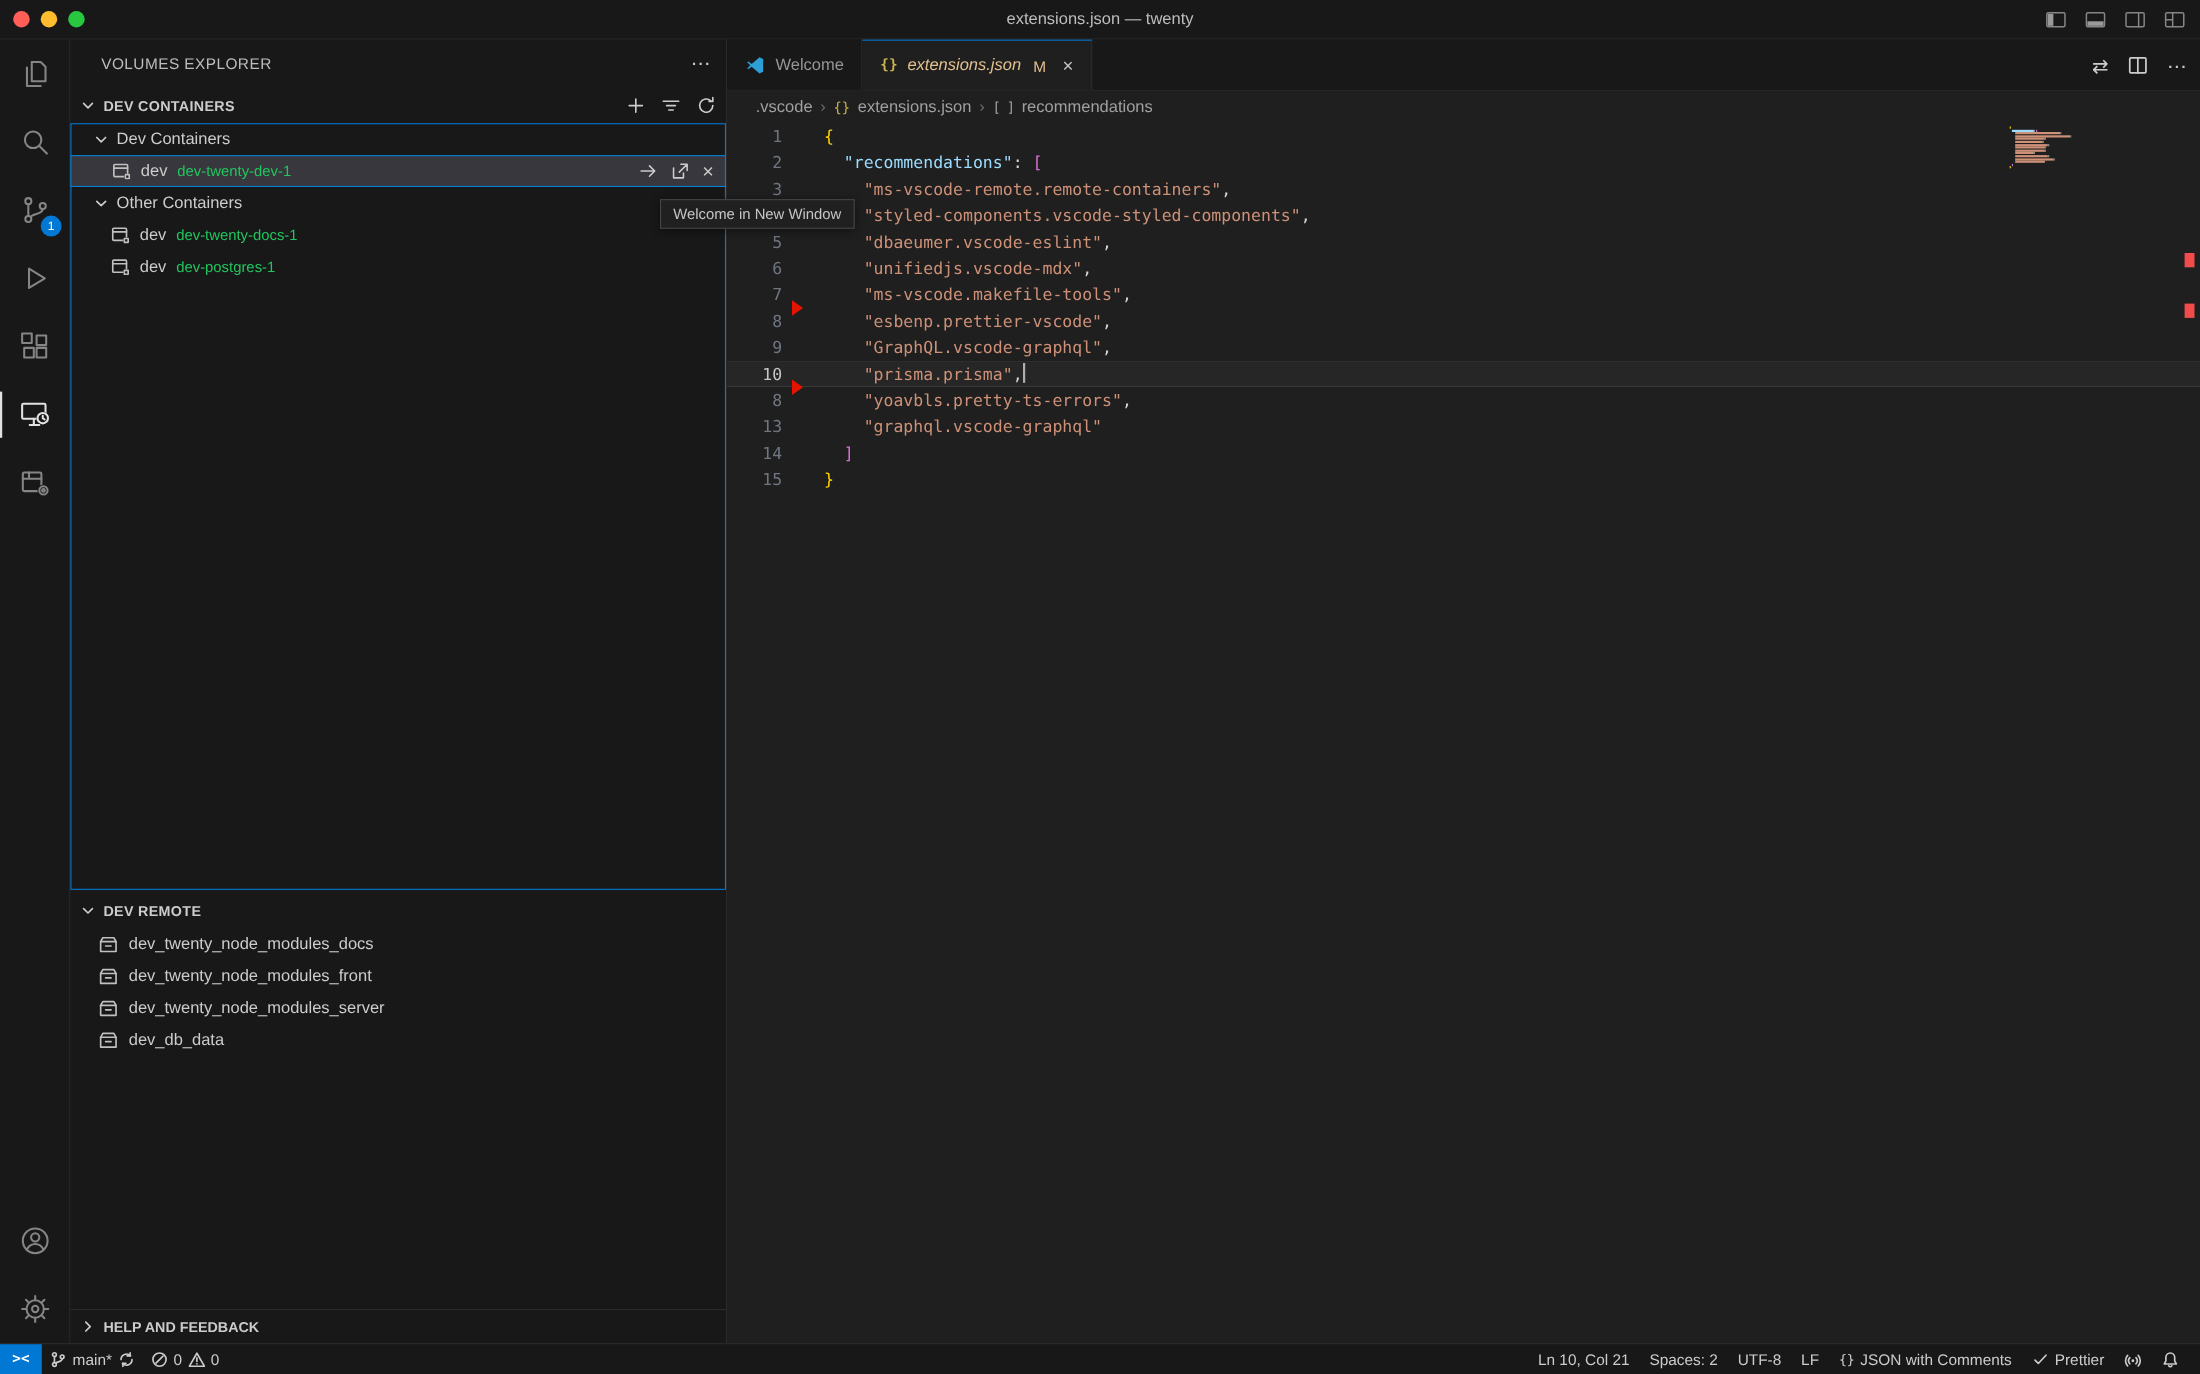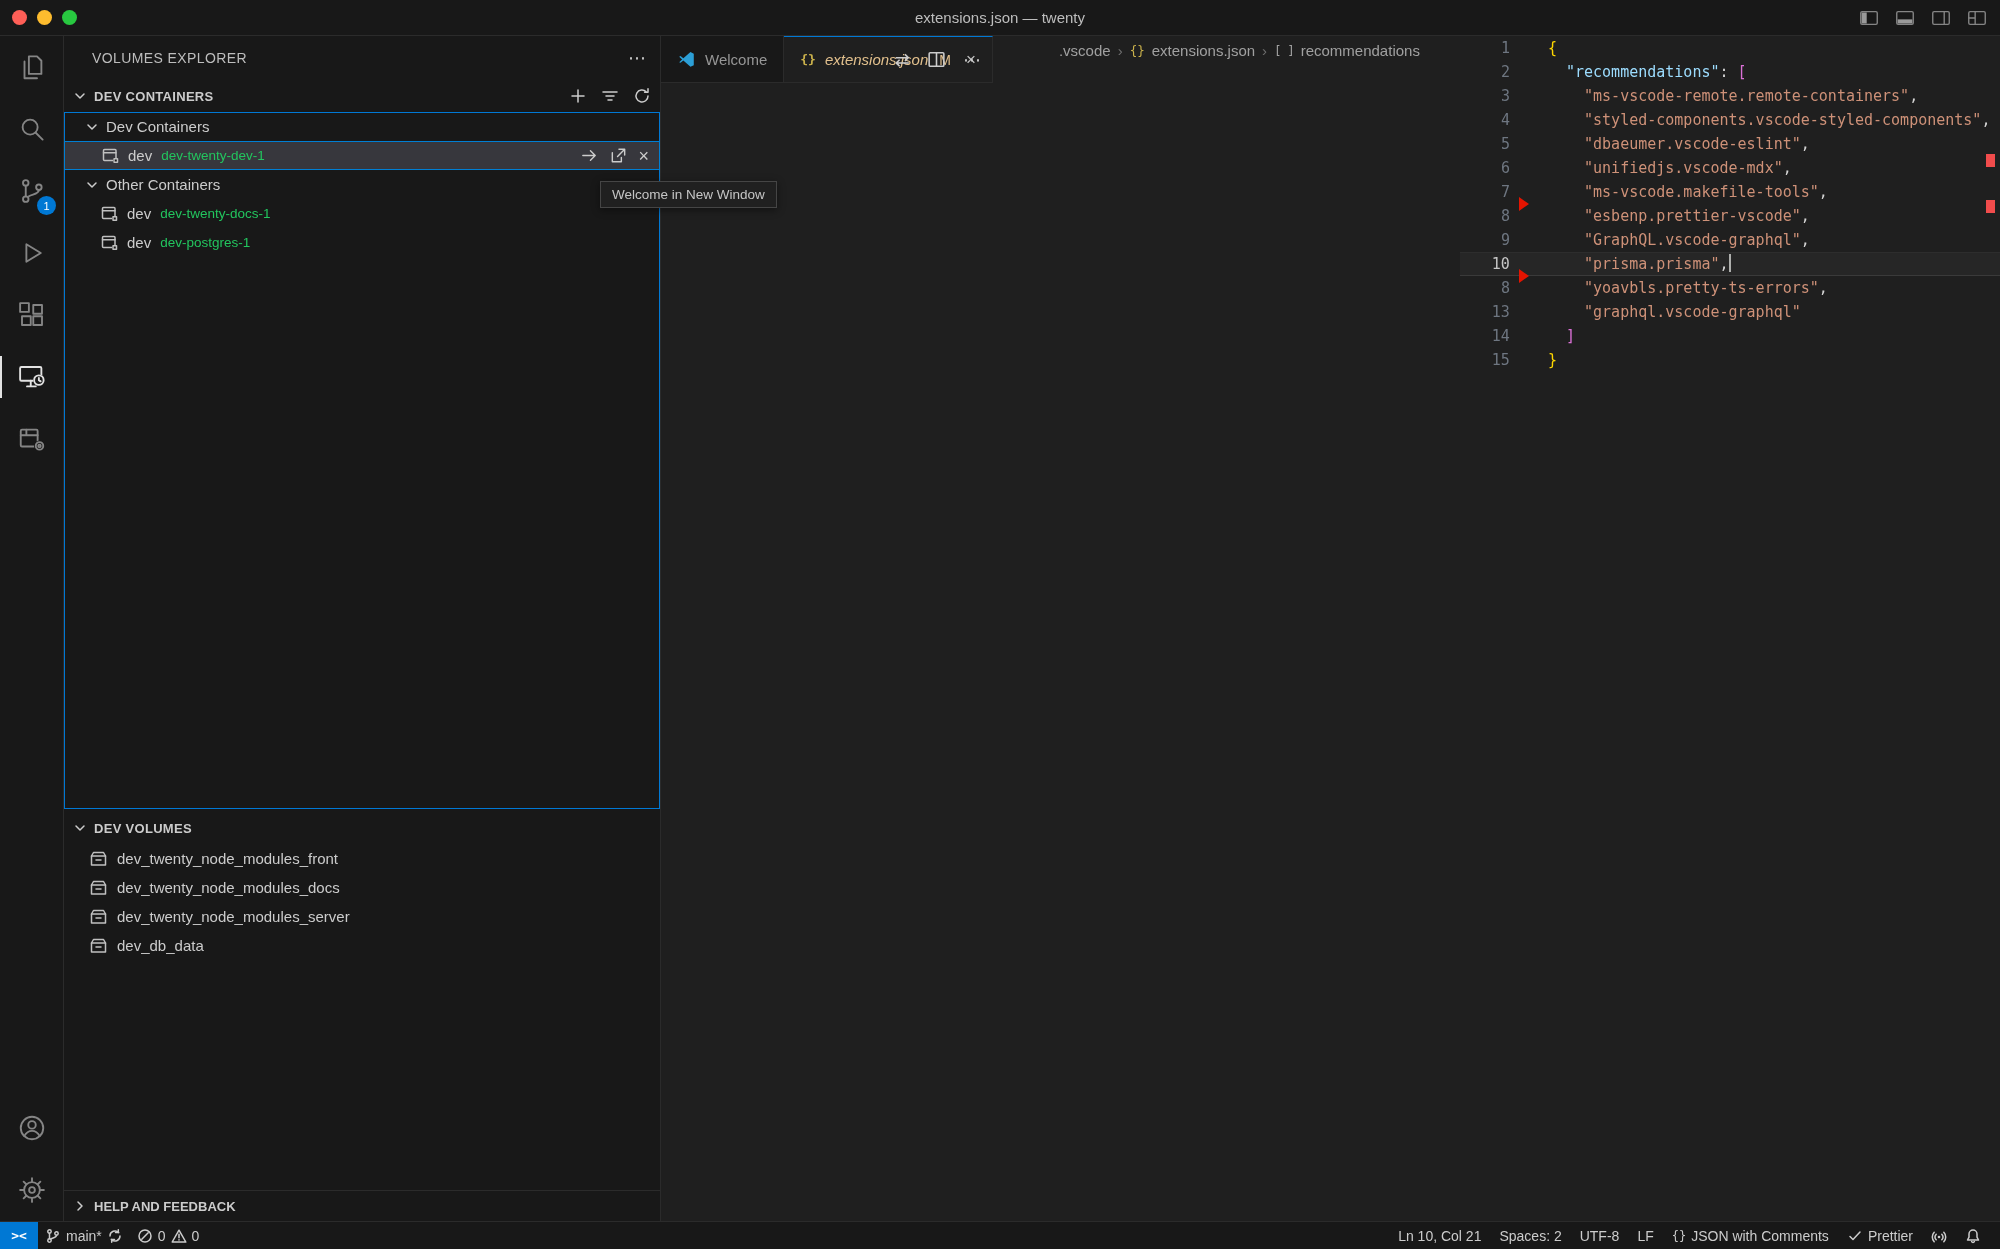--- a/index.html
+++ b/index.html
@@ -67,7 +67,7 @@
   .tooltip { position:absolute; left:600px; top:181px; height:27px; z-index:60; background:#202020; border:1px solid #454545; color:#c5c5c5; font-size:13.5px; display:flex; align-items:center; padding:0 11px; box-shadow:0 2px 8px rgba(0,0,0,.45); }
 
   
-  .editor { position:absolute; top:36px; bottom:28px; left:661px; right:0; background:#1f1f1f; display:flex; flex-direction:row;gap:40px; }
+  .editor { position:absolute; top:36px; bottom:28px; left:661px; right:0; background:#1f1f1f; display:flex; flex-direction:column; }
   .tabbar { height:47px; background:#181818; border-bottom:1px solid #2b2b2b; display:flex; align-items:stretch; position:relative; }
   .tab { display:flex; align-items:center; gap:9px; padding:0 16px; border-right:1px solid #2b2b2b; font-size:15px; cursor:pointer; position:relative; }
   .tab.inactive { color:#969696; background:#181818; }

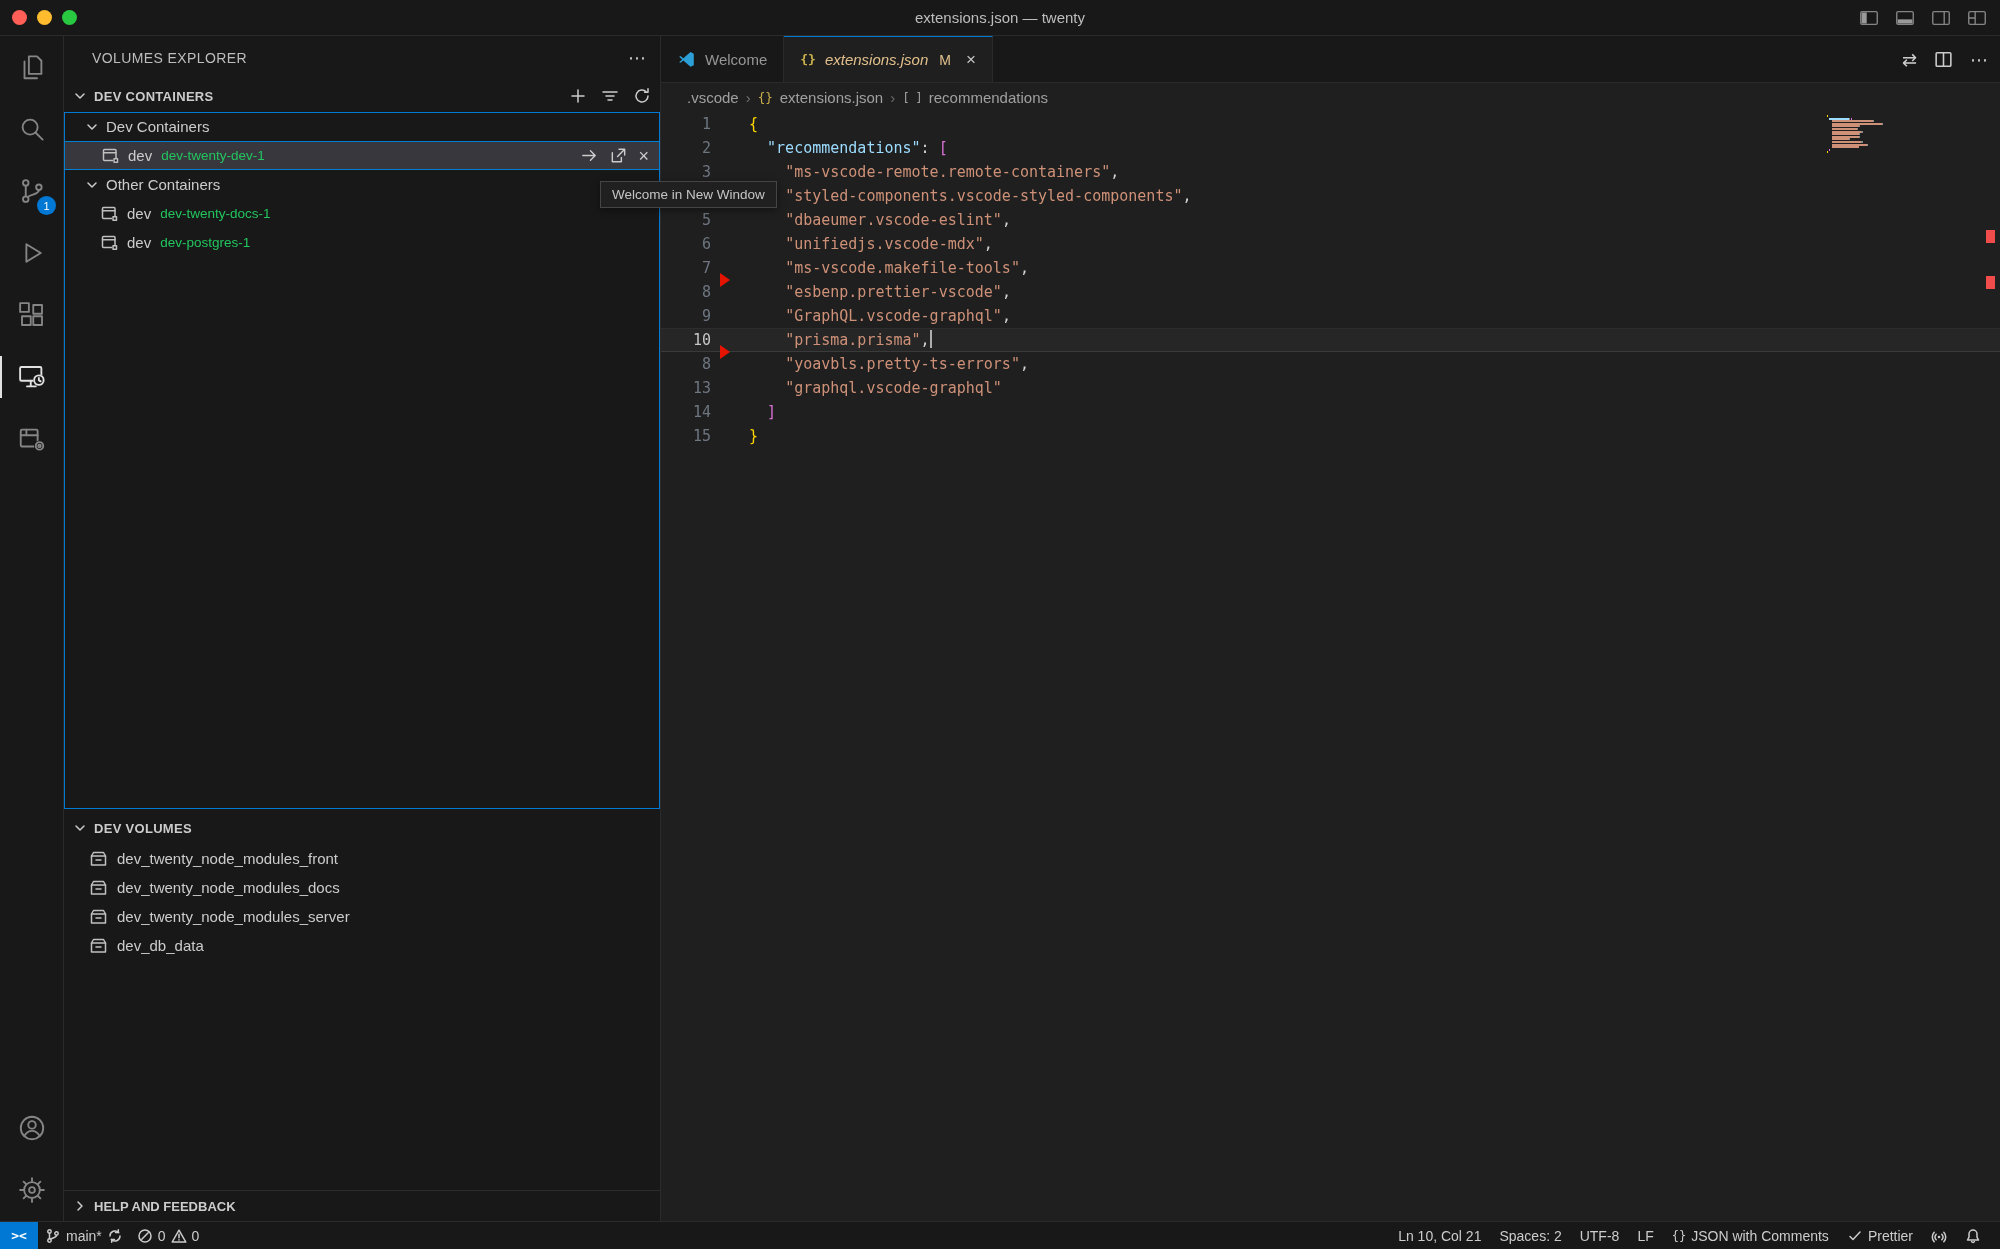--- a/index.html
+++ b/index.html
@@ -334,7 +334,7 @@
             <path class="icon-stroke" style="stroke:#cccccc" d="M4 6l4 4 4-4"></path>
           </svg>
         </span>
-      <span>DEV VOLUMES</span>
+      <span>DEV REMOTE</span>
     </div>
     <div class="vol-row">
       <span>

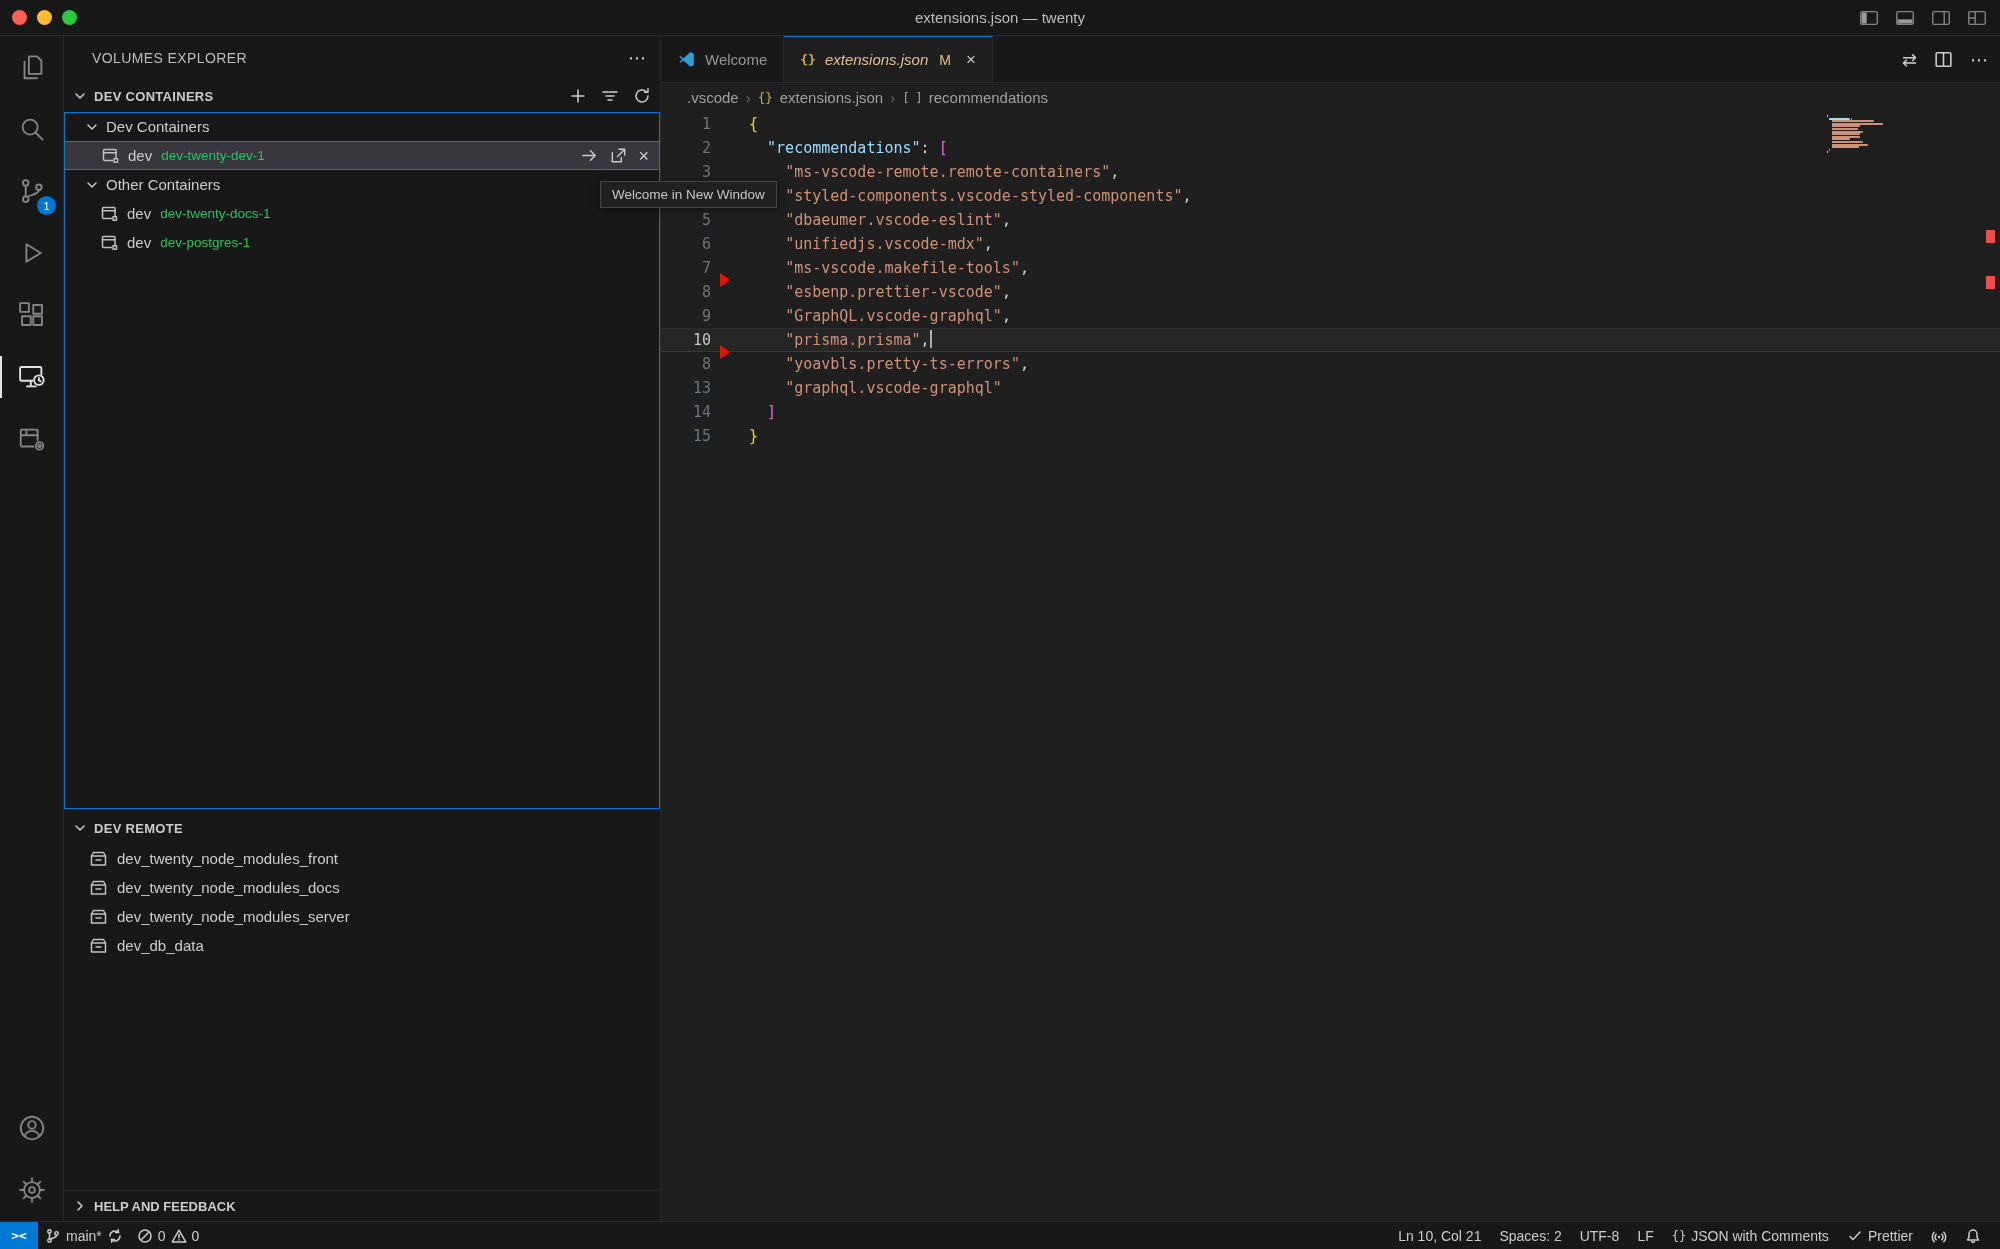--- a/index.html
+++ b/index.html
@@ -343,7 +343,7 @@
             <path class="icon-stroke" style="stroke:#c0c0c0" d="M2.5 7l2-3.5h10l2 3.5M7 11h5"></path>
           </svg>
         </span>
-      <span>dev_twenty_node_modules_front</span>
+      <span>dev_twenty_node_modules_docs</span>
     </div>
     <div class="vol-row">
       <span>
@@ -352,7 +352,7 @@
             <path class="icon-stroke" style="stroke:#c0c0c0" d="M2.5 7l2-3.5h10l2 3.5M7 11h5"></path>
           </svg>
         </span>
-      <span>dev_twenty_node_modules_docs</span>
+      <span>dev_twenty_node_modules_front</span>
     </div>
     <div class="vol-row">
       <span>

